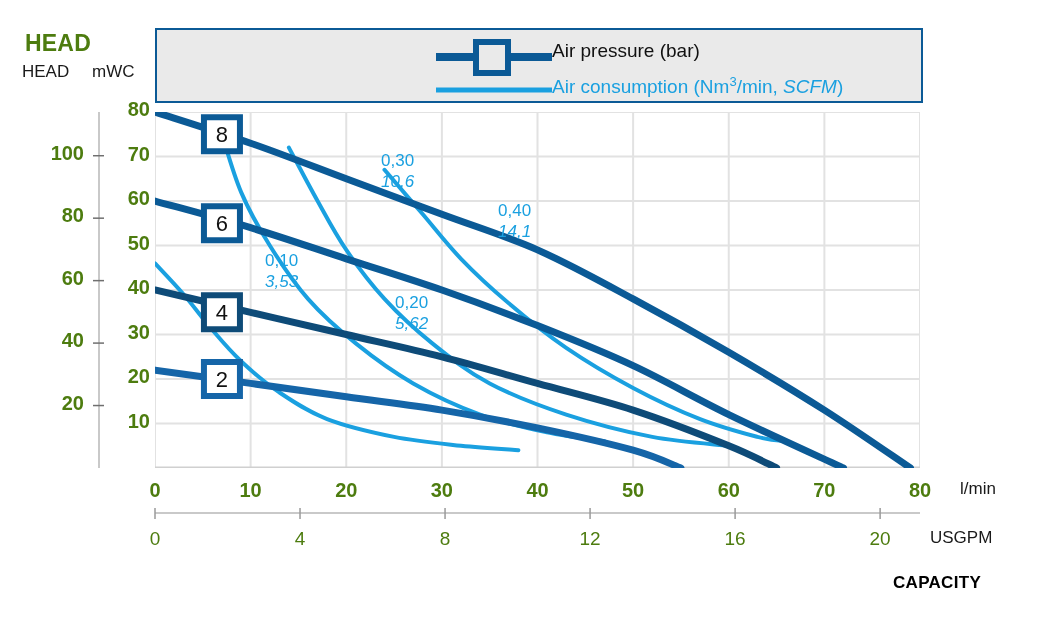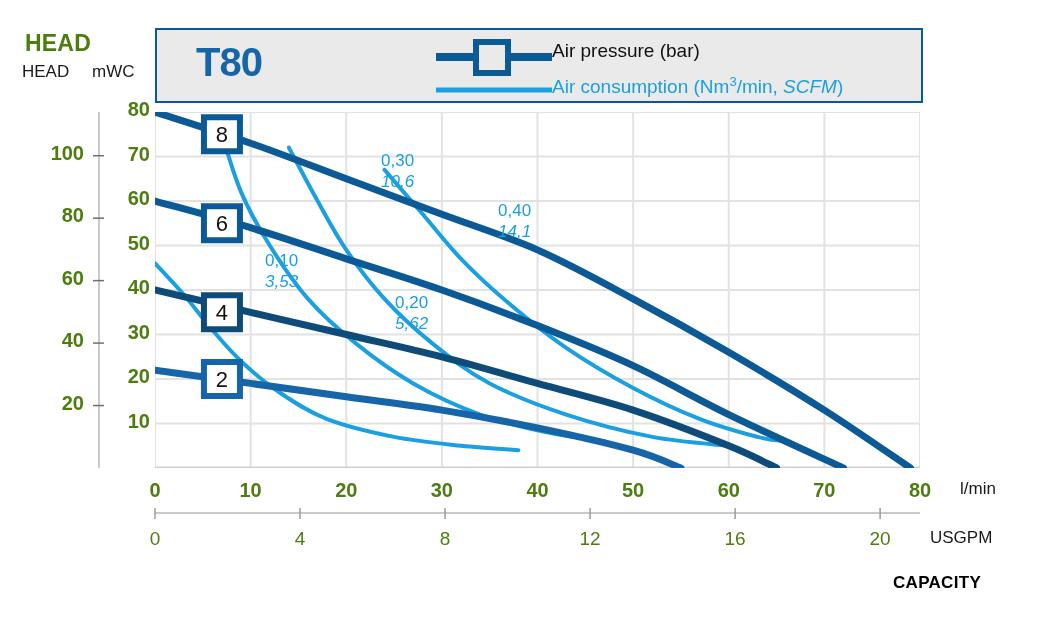--- a/index.html
+++ b/index.html
@@ -261,7 +261,6 @@
   </div>
 
   <div class="abs" id="legend-box"></div>
-  <div class="abs" id="legend-title">T80</div>
 
   <svg class="abs" id="legend-keys" width="130" height="70" viewBox="0 0 130 70" style="left:434px; top:38px;">
     <g>

